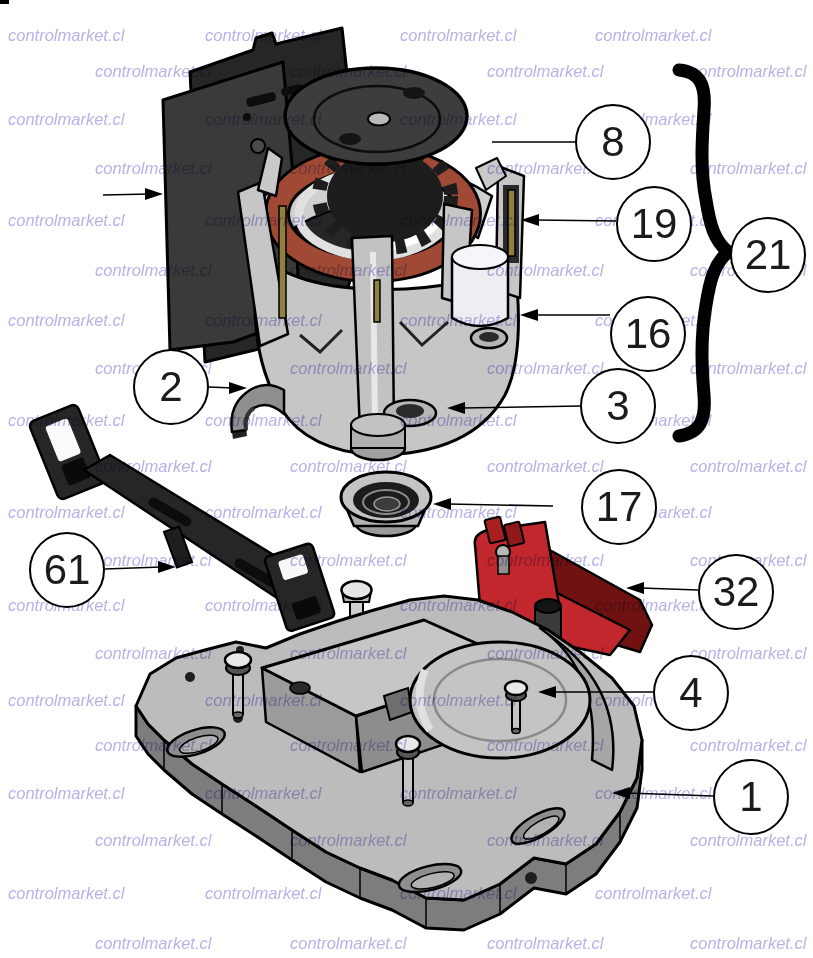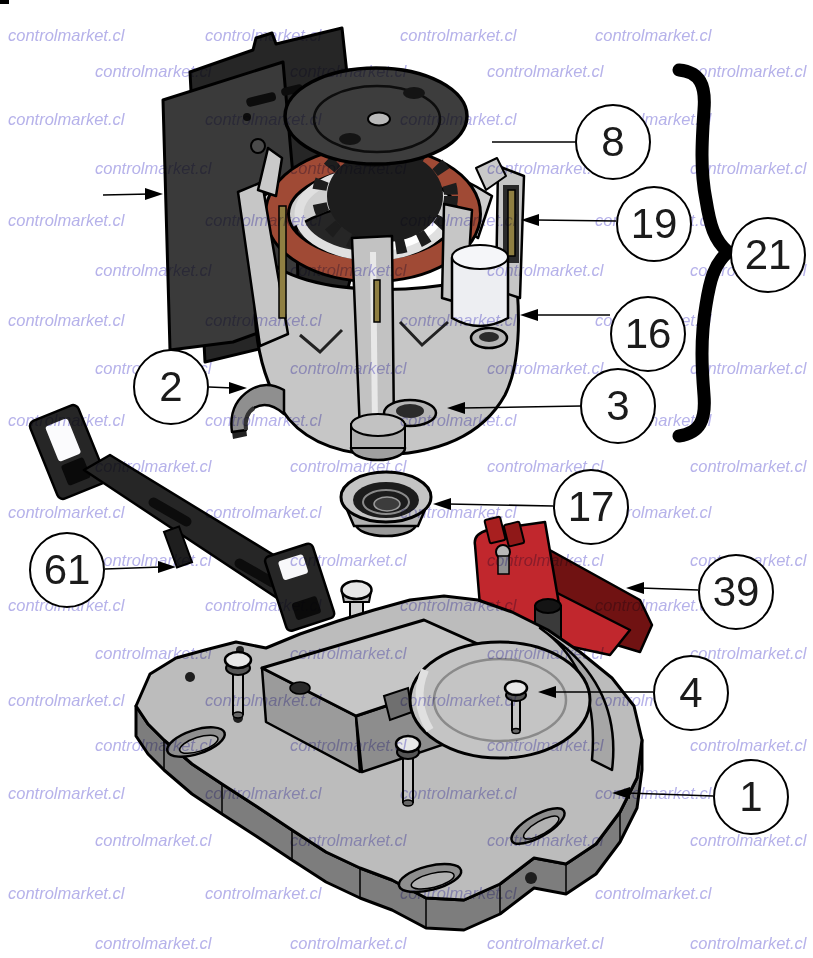--- a/index.html
+++ b/index.html
@@ -267,7 +267,7 @@
   <div class="callout" style="left:29px;top:532px">
       <span>61</span>
     </div>
-  <div class="callout" style="left:553px;top:469px">
+  <div class="callout" style="left:581px;top:469px">
       <span>17</span>
     </div>
   <div class="callout" style="left:698px;top:554px">

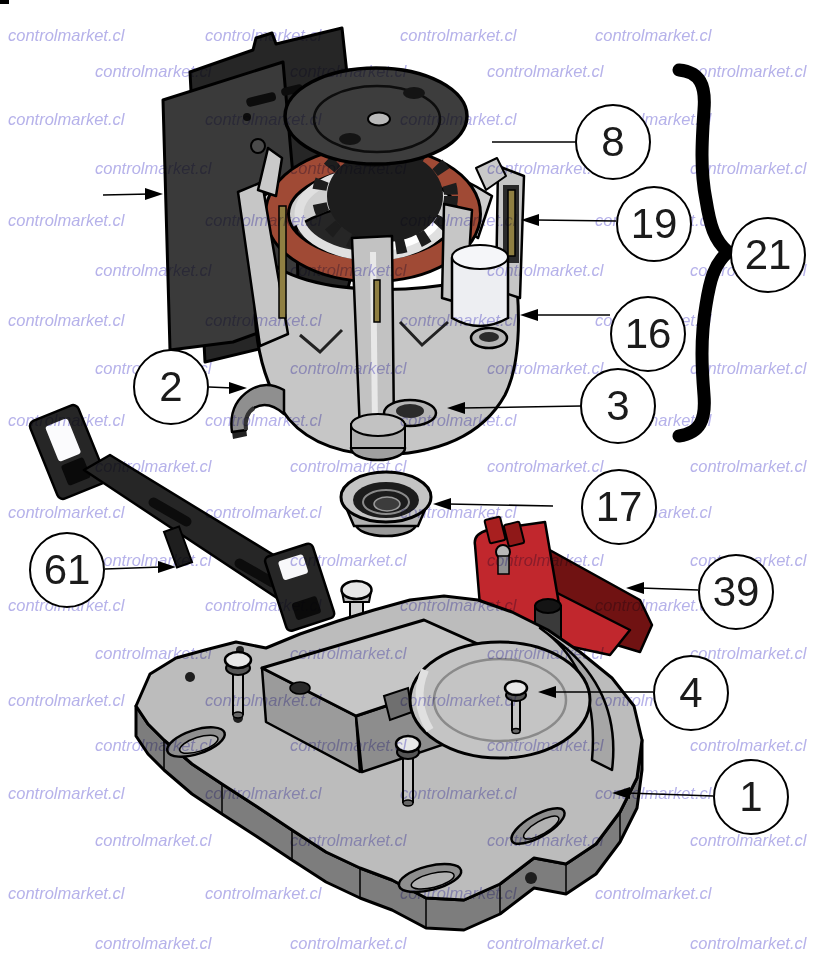--- a/index.html
+++ b/index.html
@@ -271,7 +271,7 @@
       <span>17</span>
     </div>
   <div class="callout" style="left:698px;top:554px">
-      <span>39</span>
+      <span>32</span>
     </div>
   <div class="callout" style="left:653px;top:655px">
       <span>4</span>

